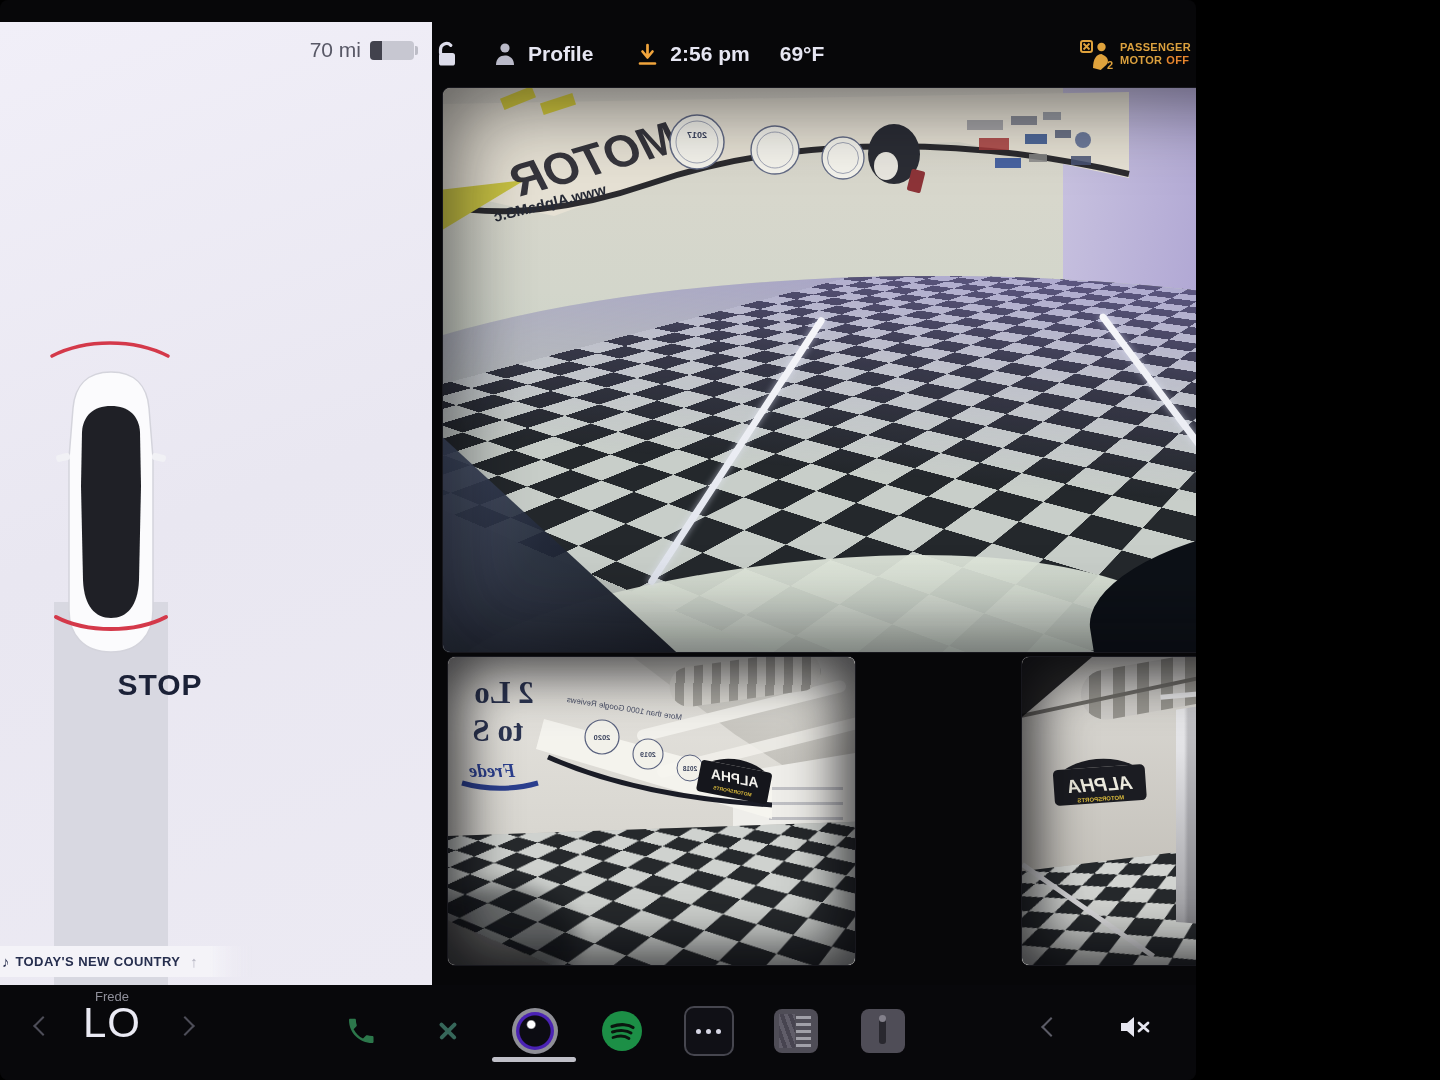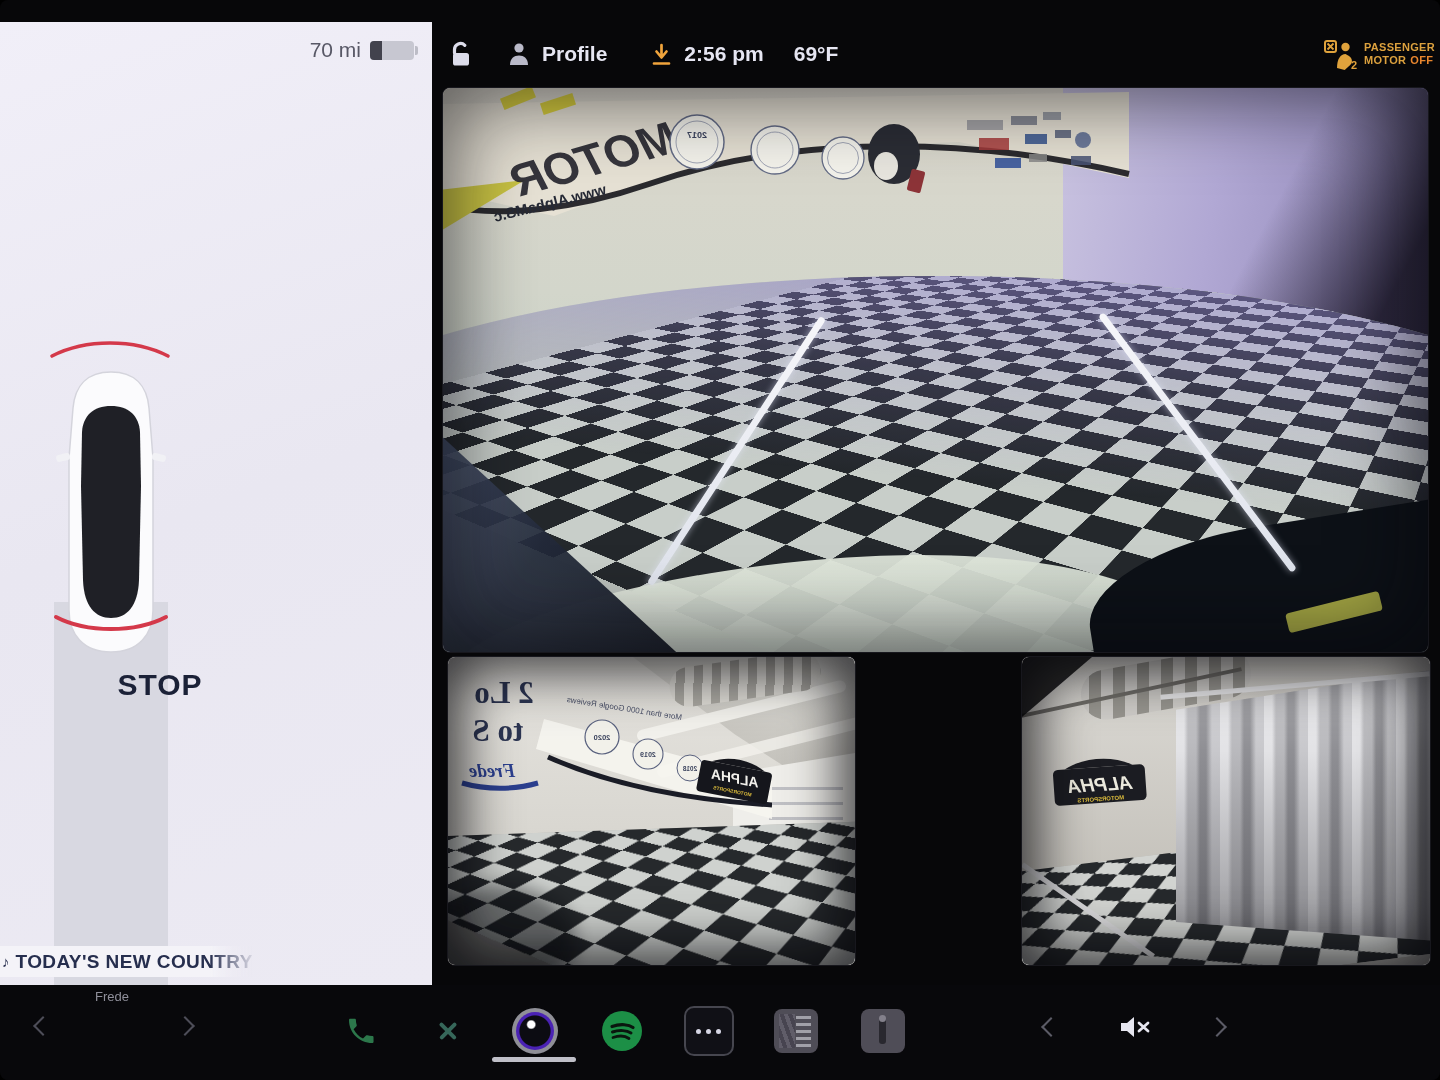--- a/index.html
+++ b/index.html
@@ -3,7 +3,7 @@
 <meta charset="utf-8">
 <style>
   html,body{margin:0;padding:0;background:#000;}
-  .screen{position:relative;width:1440px;height:1080px;background:#070709;overflow:hidden;
+  .screen{position:relative;width:1196px;height:1080px;background:#070709;overflow:hidden;
           font-family:"Liberation Sans",sans-serif;border-radius:8px;}
   
   .left-panel{position:absolute;left:0;top:22px;width:432px;height:963px;

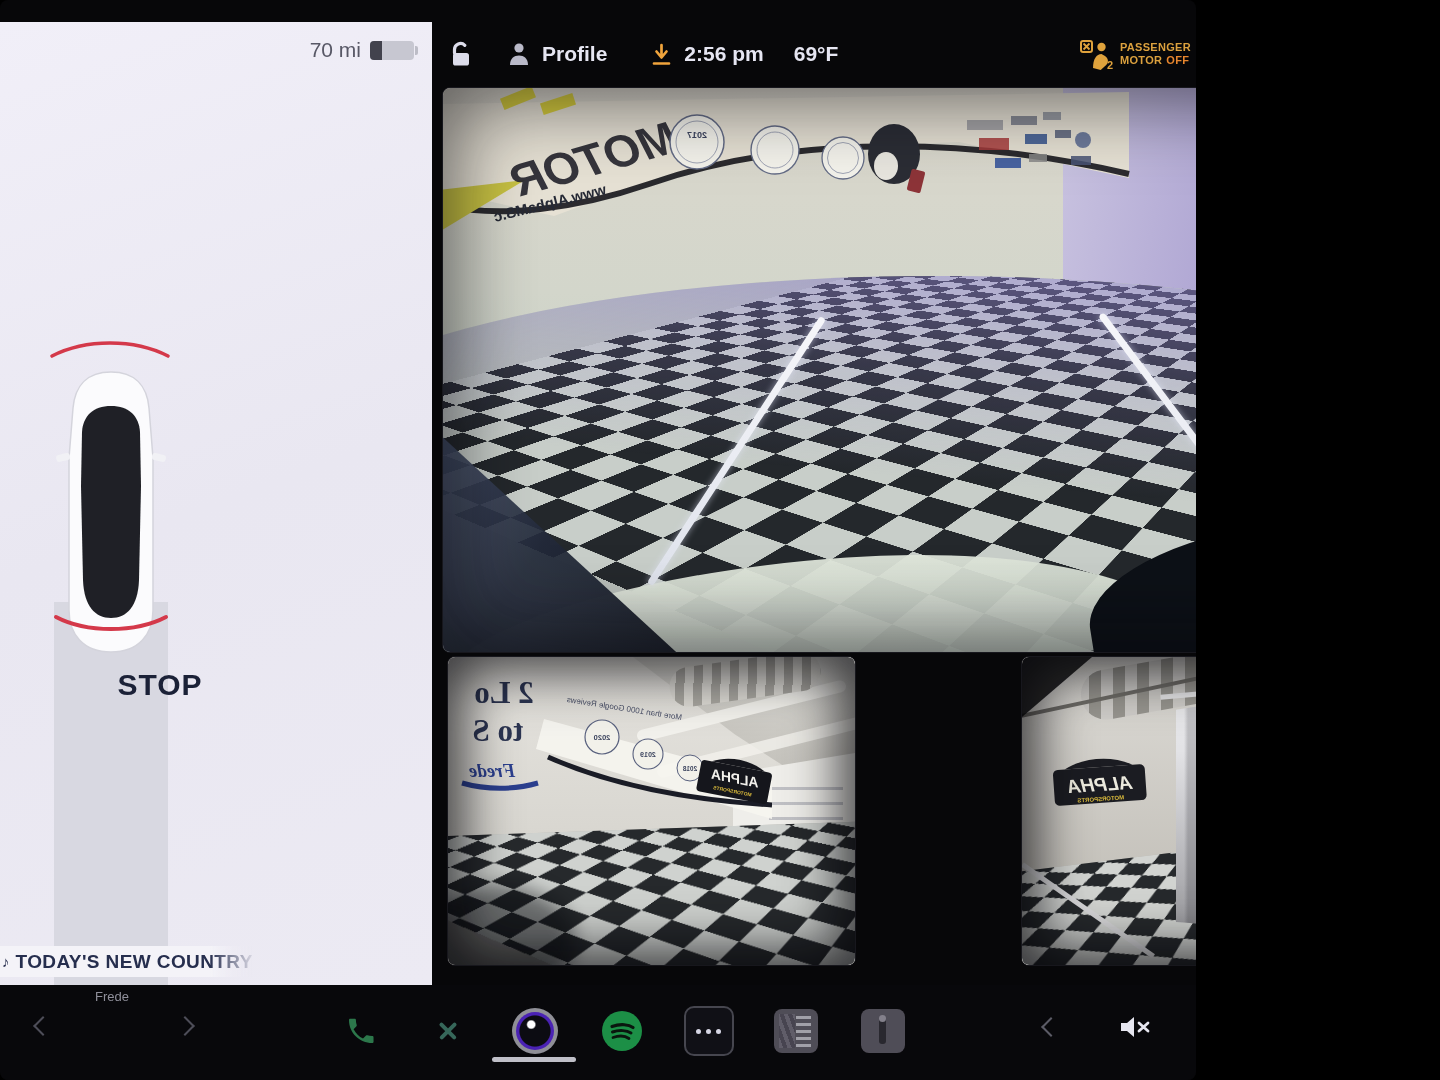--- a/index.html
+++ b/index.html
@@ -27,7 +27,7 @@
   .media-title{font-size:19px;font-weight:bold;color:#262e4e;letter-spacing:.4px;white-space:nowrap;}
   .media-arrow{font-size:15px;color:#a0a0b0;margin-left:10px;opacity:.75;}
   
-  .statusbar{position:absolute;left:432px;top:22px;right:0;height:64px;display:flex;align-items:center;padding-left:16px;}
+  .statusbar{position:absolute;left:432px;top:22px;right:0;height:64px;display:flex;align-items:center;padding-left:2px;}
   .sb-gap-a{width:34px;}.sb-gap-b{width:44px;}.sb-gap-c{width:12px;}.sb-gap-d{width:30px;}
   .profile-wrap{display:flex;align-items:center;gap:11px;}
   .sb-text{font-size:21px;font-weight:bold;color:#e6e6f2;}

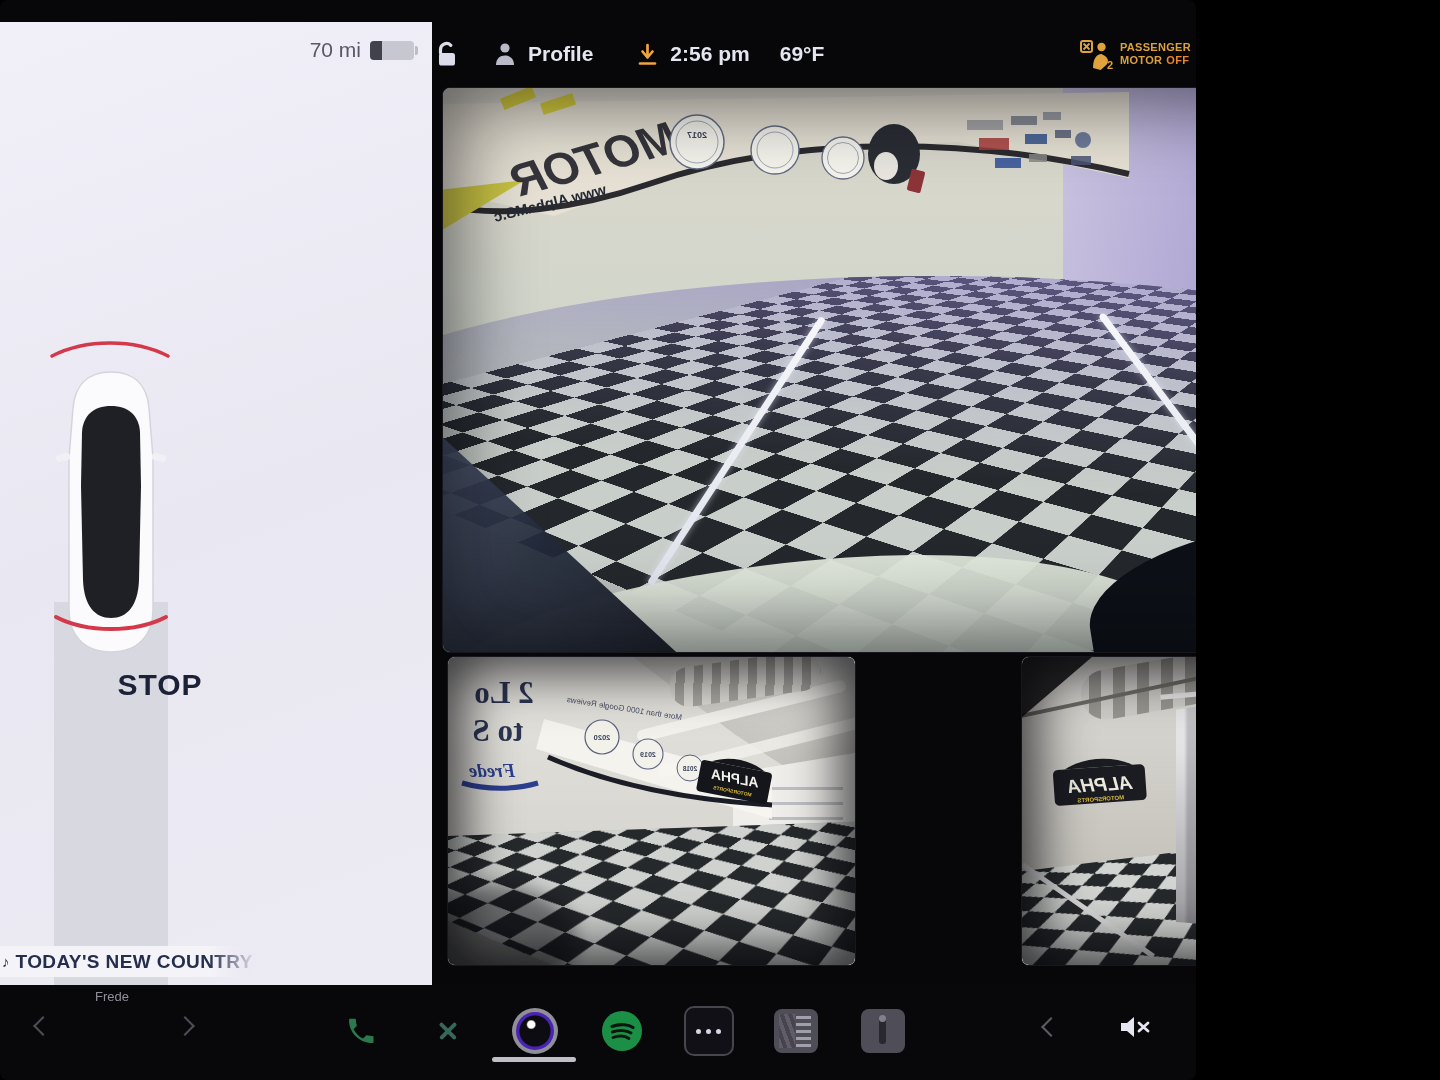--- a/index.html
+++ b/index.html
@@ -24,7 +24,7 @@
     -webkit-mask-image:linear-gradient(90deg,#000 80%,transparent 98%);
     mask-image:linear-gradient(90deg,#000 80%,transparent 98%);}
   .media-note{font-size:15px;color:#2a3150;margin:0 6px 0 2px;}
-  .media-title{font-size:19px;font-weight:bold;color:#262e4e;letter-spacing:.4px;white-space:nowrap;}
+  .media-title{font-size:13px;font-weight:bold;color:#262e4e;letter-spacing:.4px;white-space:nowrap;}
   .media-arrow{font-size:15px;color:#a0a0b0;margin-left:10px;opacity:.75;}
   
   .statusbar{position:absolute;left:432px;top:22px;right:0;height:64px;display:flex;align-items:center;padding-left:2px;}

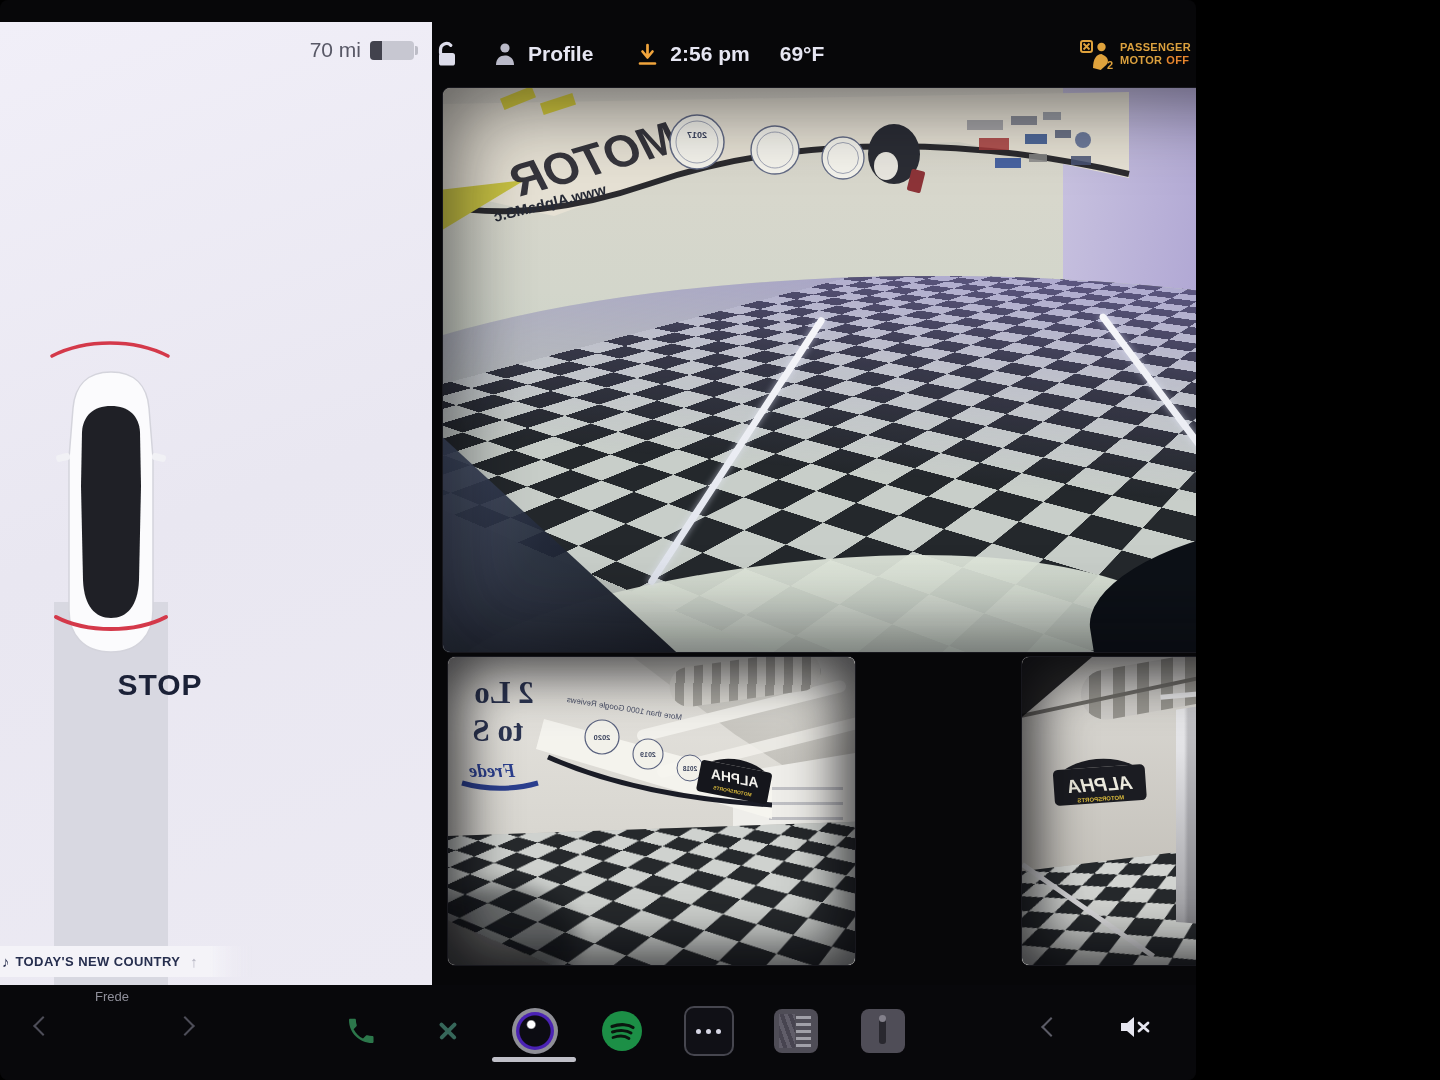--- a/index.html
+++ b/index.html
@@ -328,6 +328,7 @@
     <div class="hvac">
       <div class="hvac-mode">Frede</div>
       <span class="chev chev-l"></span>
+      <div class="hvac-temp">LO</div>
       <span class="chev chev-r"></span>
     </div>
 

